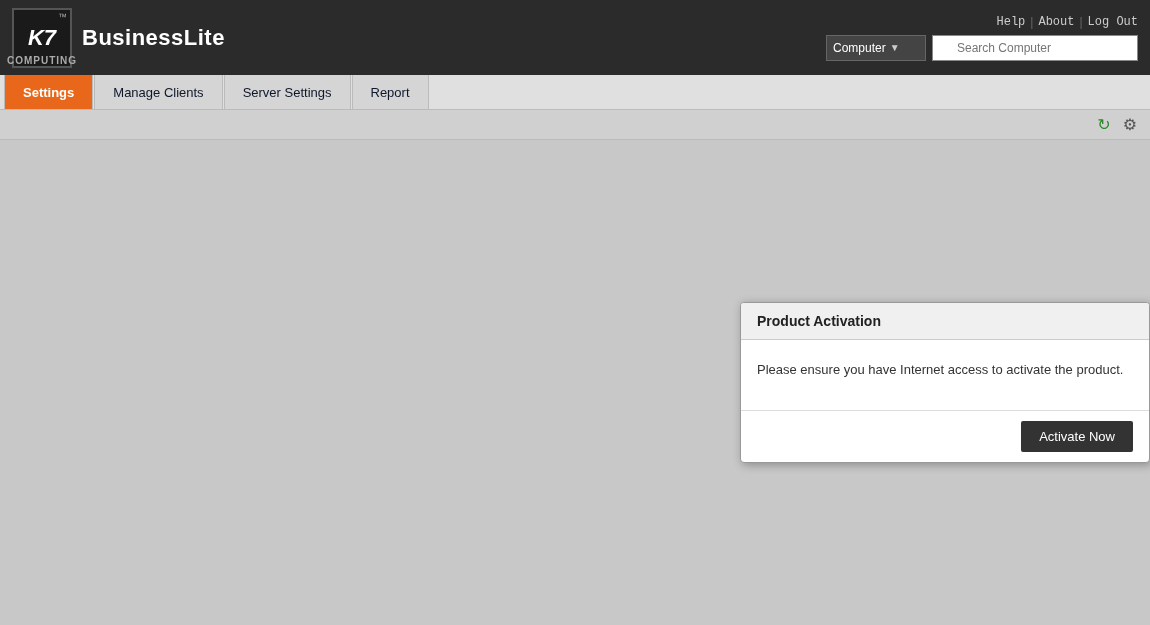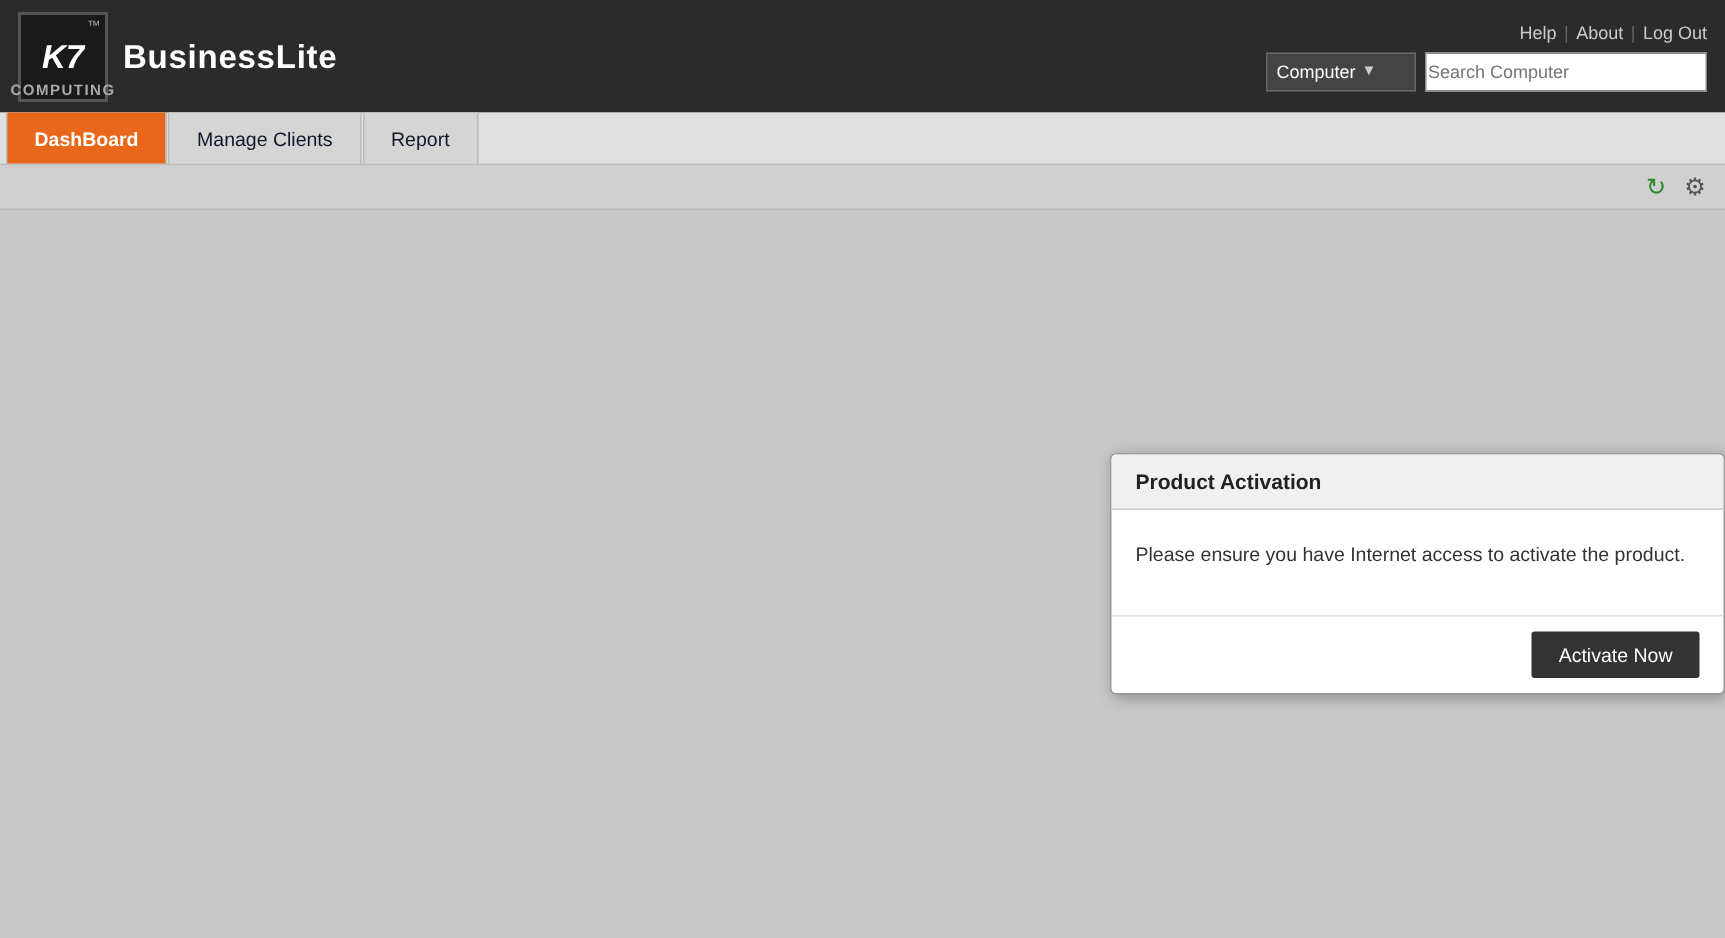--- a/index.html
+++ b/index.html
@@ -93,6 +93,7 @@
       color: #ccc;
       text-decoration: none;
       cursor: pointer;
+      font-family: Liberation Mono, monospace;
     }
 
     .link-sep {

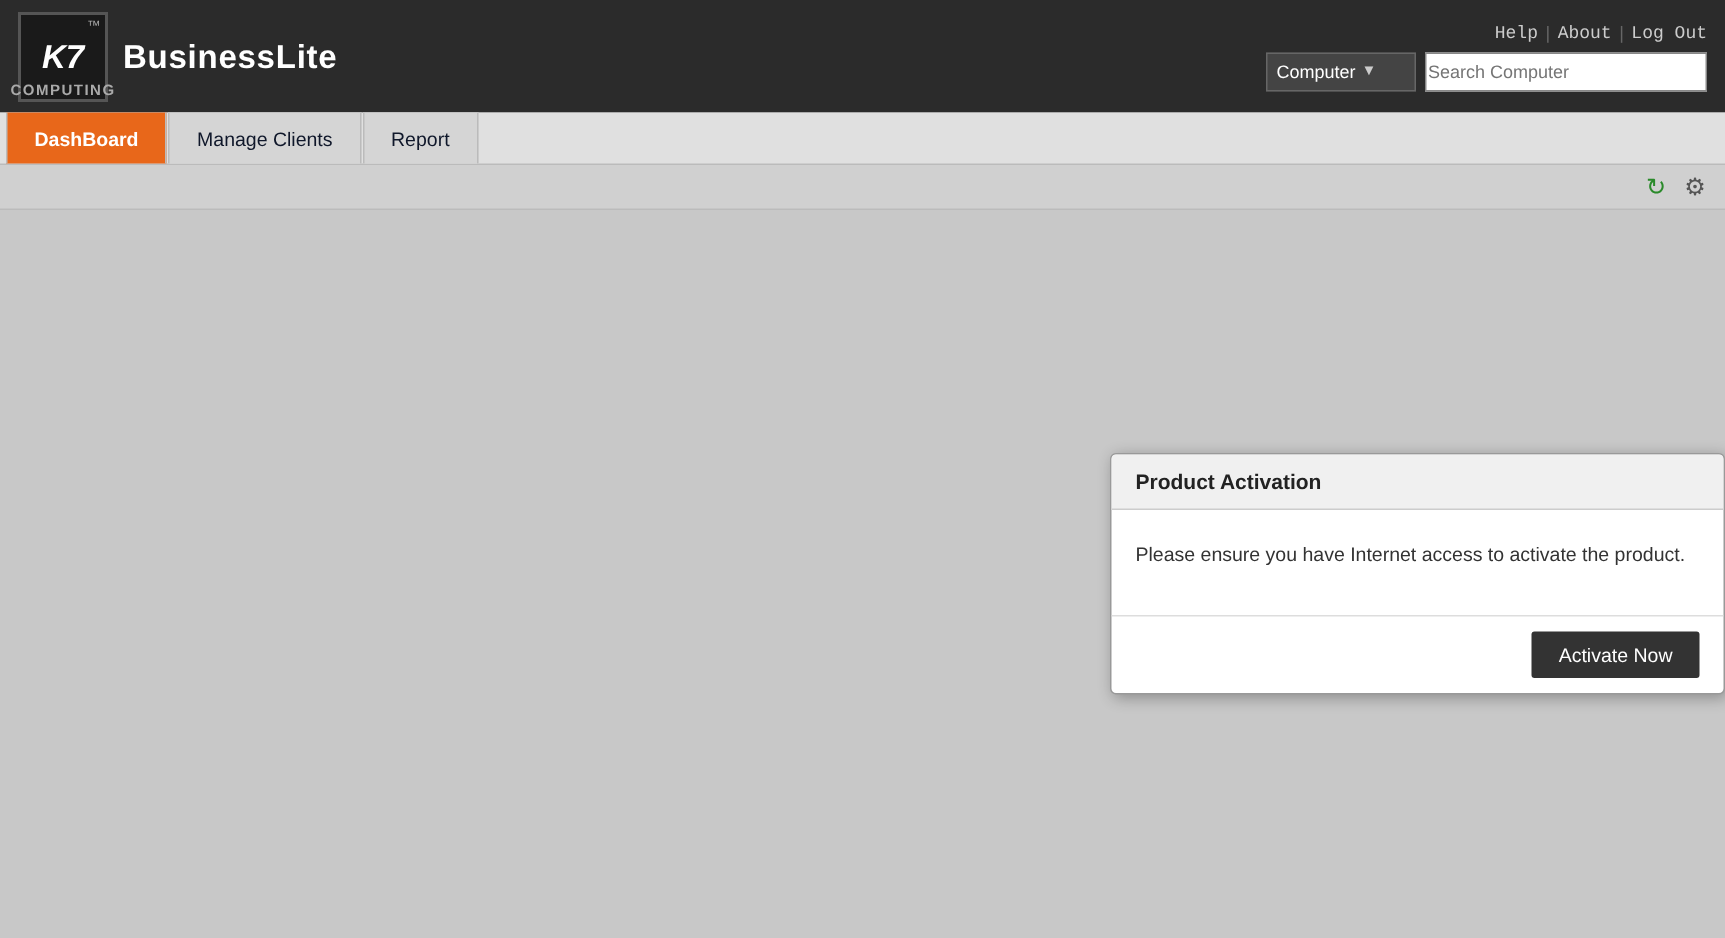--- a/index.html
+++ b/index.html
@@ -128,9 +128,9 @@
     #search-input-field {
       background: #fff;
       border: 1px solid #888;
-      padding: 4px 1px;
+      padding: 4px 24px;
       font-size: 12px;
-      width: 188px;
+      width: 206px;
       height: 26px;
       color: #999;
     }

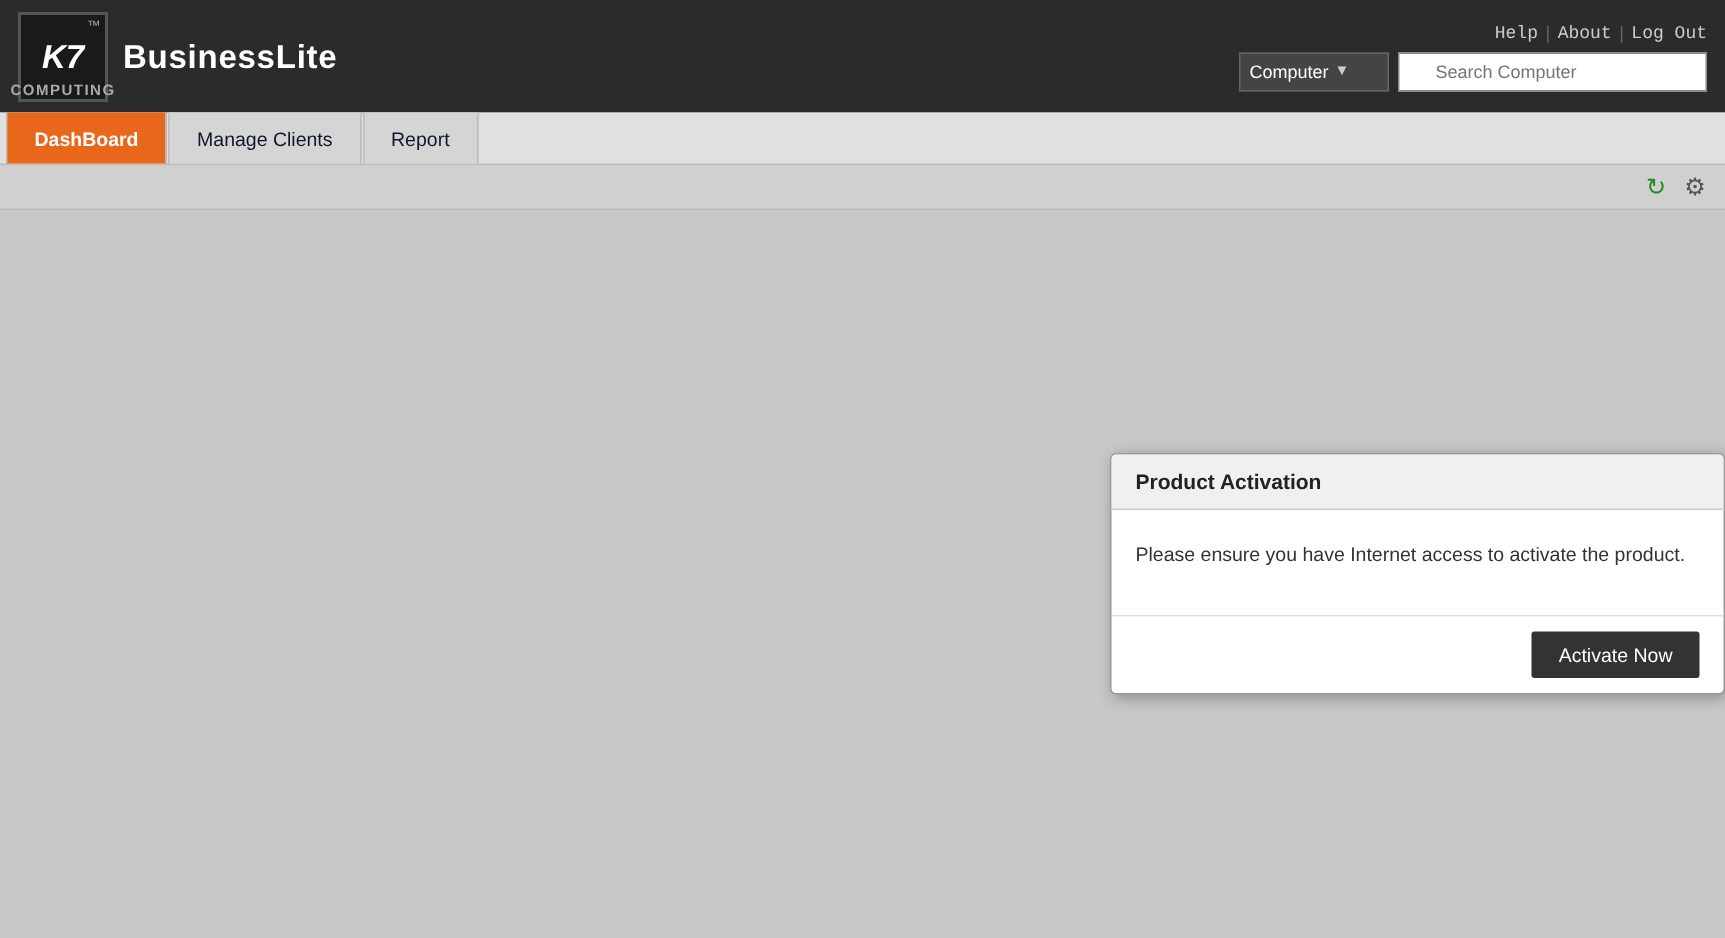--- a/index.html
+++ b/index.html
@@ -299,7 +299,7 @@
 </div>
 
 <div id="navbar">
-  <div class="nav-tab active">DashBoard</div>
+  <div class="nav-tab active">Settings</div>
   <div class="nav-tab">Manage Clients</div>
   <div class="nav-tab">Report</div>
 </div>

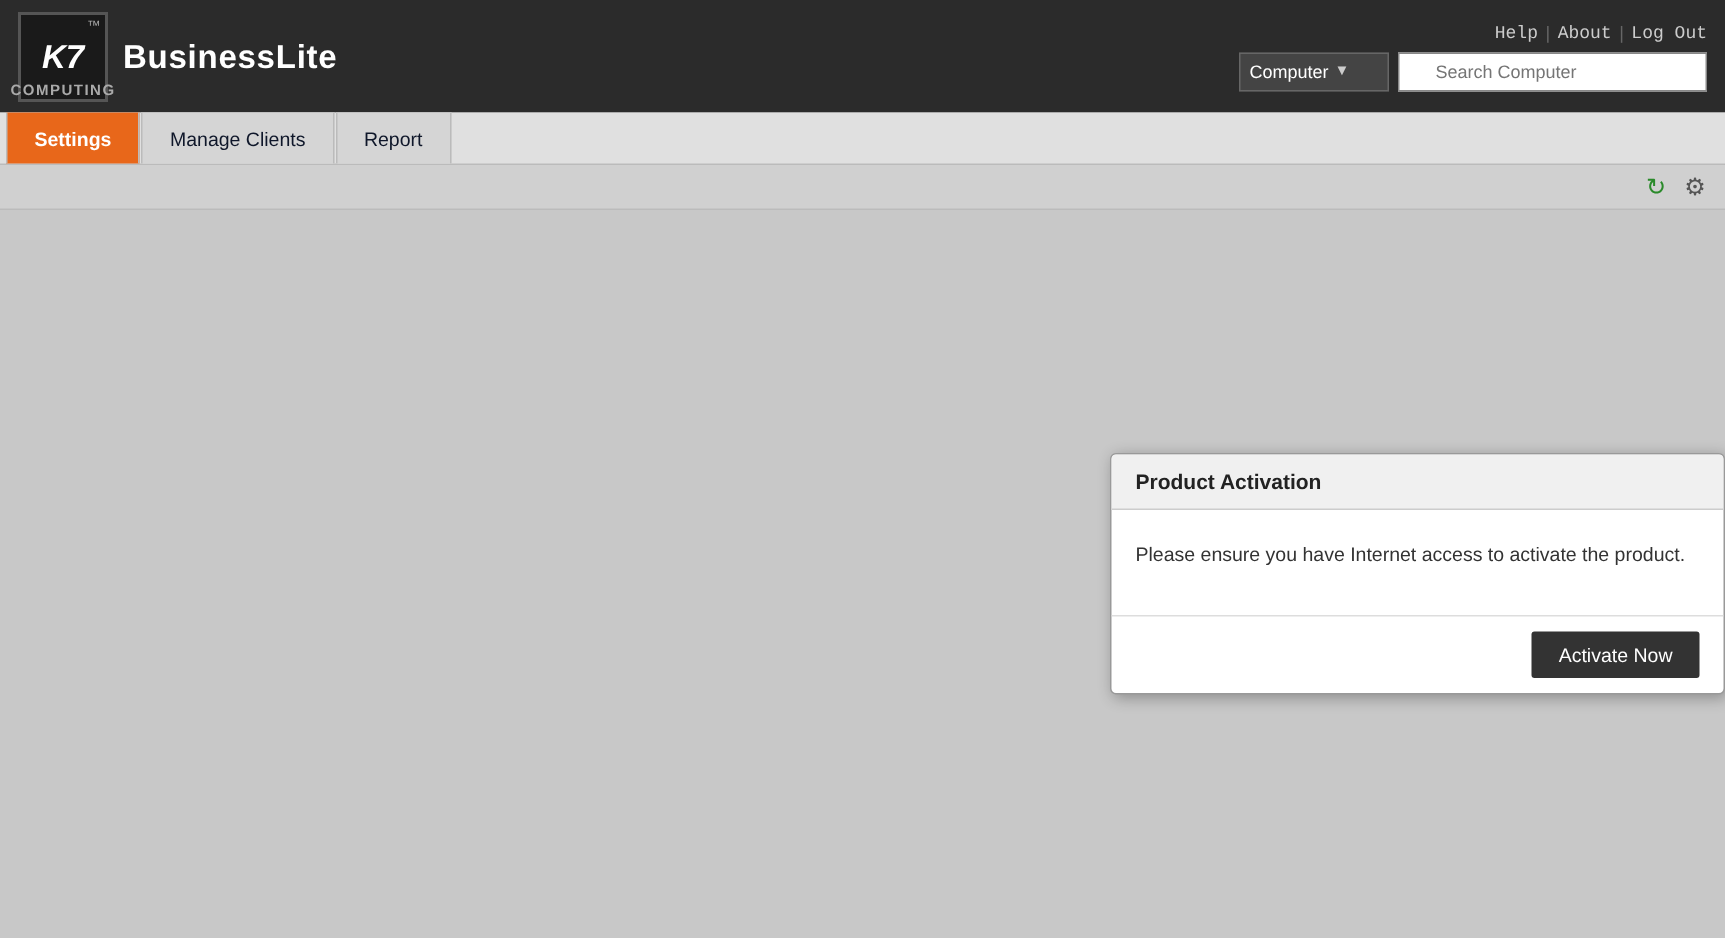--- a/index.html
+++ b/index.html
@@ -301,6 +301,7 @@
 <div id="navbar">
   <div class="nav-tab active">Settings</div>
   <div class="nav-tab">Manage Clients</div>
+  <div class="nav-tab">Server Settings</div>
   <div class="nav-tab">Report</div>
 </div>
 

